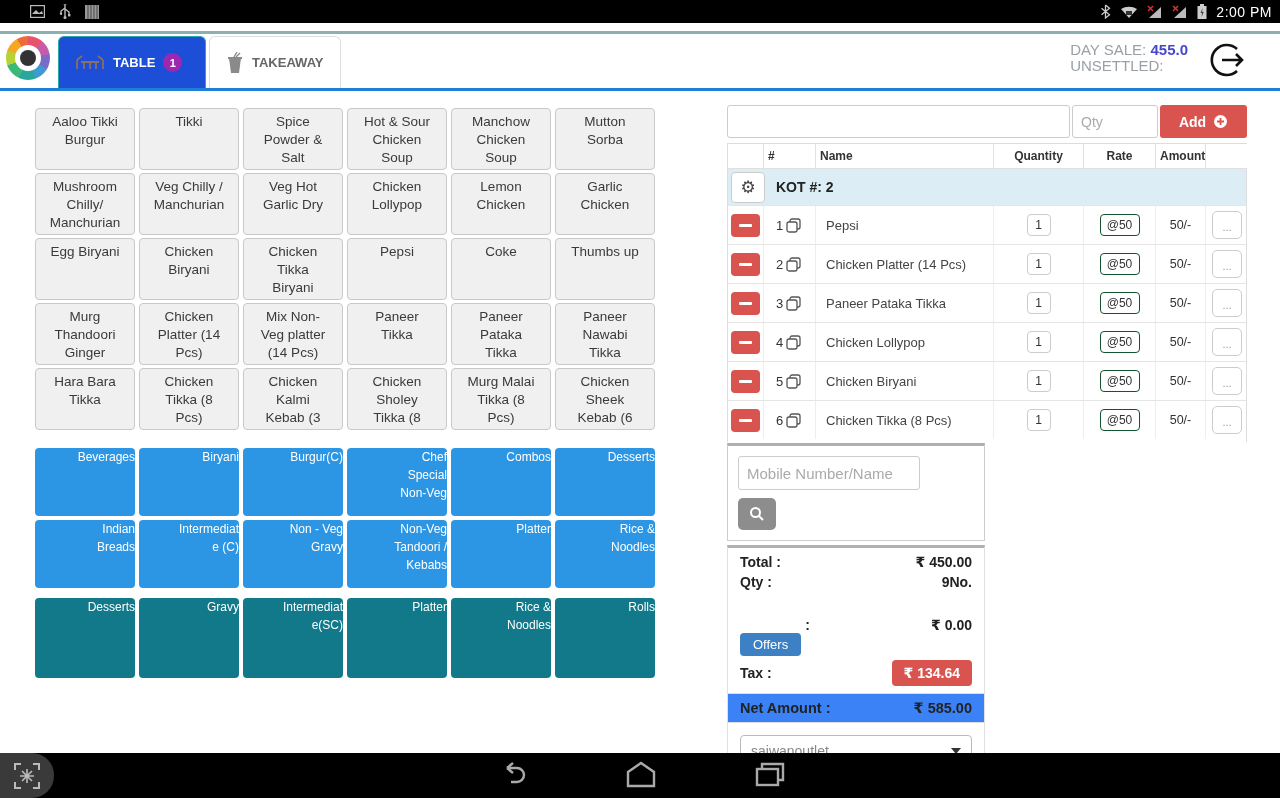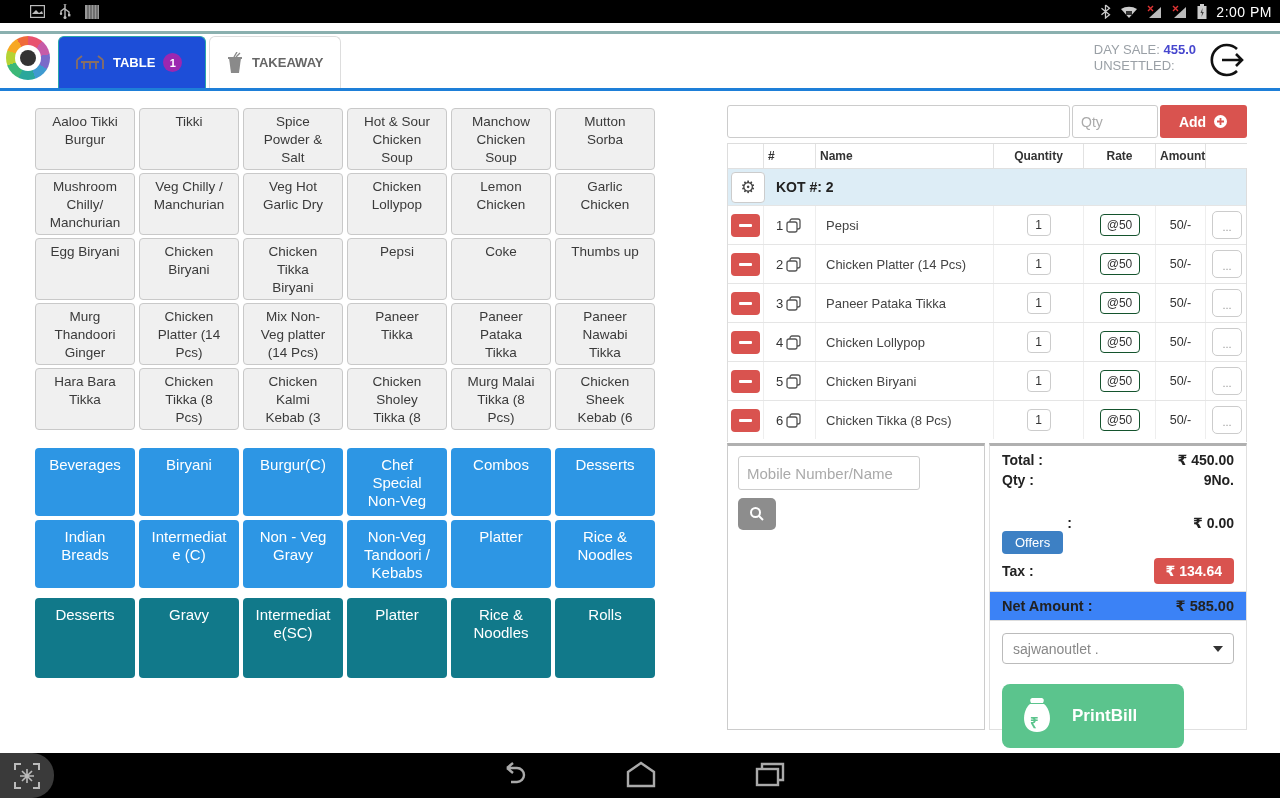--- a/index.html
+++ b/index.html
@@ -31,7 +31,7 @@
   .tab.active { background:#1d4ed8; border-color:#2AA7A9; color:#fff; width:148px; }
   .badge { width:19px; height:19px; border-radius:50%; background:#9C27B0; color:#fff;
     font-size:11px; display:flex; align-items:center; justify-content:center; font-weight:bold; }
-  .daysale { position:absolute; right:84px; top:8px; text-align:left; font-size:13px; color:#9aa0a6; line-height:16px;margin-left:25px; }
+  .daysale { position:absolute; right:92px; top:8px; text-align:left; font-size:15px; color:#9aa0a6; line-height:16px;margin-left:25px; }
   .daysale b { color:#4747CE; font-weight:bold; }
   .logout { position:absolute; right:32px; top:6px; width:40px; height:40px; }
 

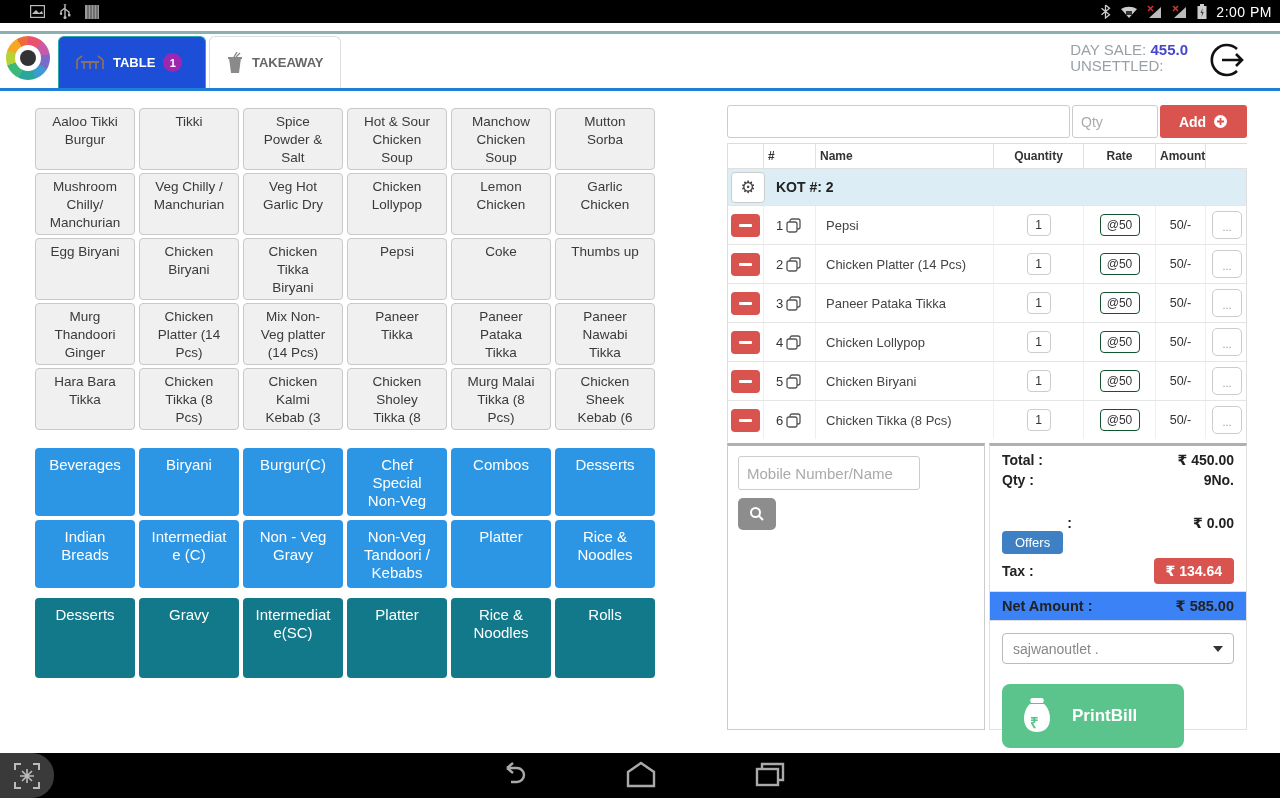--- a/index.html
+++ b/index.html
@@ -44,8 +44,8 @@
 
   .cats-blue { position:absolute; left:35px; top:448px; width:622px; display:grid;
     grid-template-columns:repeat(6,100px); gap:4px; }
-  .cat { height:68px; border-radius:4px; color:#fff; font-size:15px; line-height:18px;
-    text-align:center; padding-top:8px; white-space:pre-line; overflow:hidden; }
+  .cat { height:68px; border-radius:4px; color:#fff; font-size:12px; line-height:18px;
+    text-align:right; white-space:pre-line; overflow:hidden; }
   .cat.blue { background:#2D96E4; }
   .cats-teal { position:absolute; left:35px; top:598px; width:622px; display:grid;
     grid-template-columns:repeat(6,100px); gap:4px; }

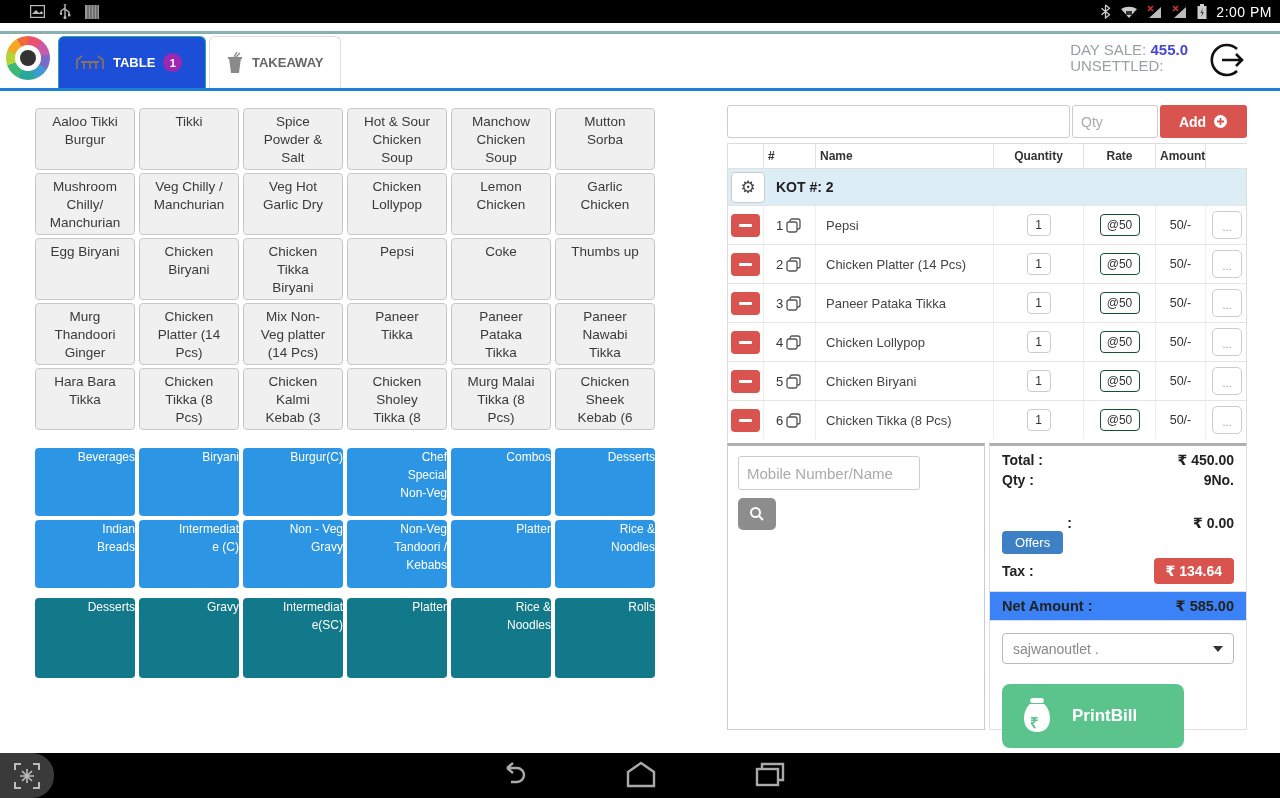--- a/index.html
+++ b/index.html
@@ -91,7 +91,7 @@
     color:#999; font-size:11px; line-height:8px; display:flex; align-items:flex-end; justify-content:center; padding-bottom:7px; }
 
   
-  .bottom { position:absolute; left:727px; top:443px; width:520px; height:287px; display:flex; gap:4px; }
+  .bottom { position:absolute; left:727px; top:443px; width:520px; height:287px; display:flex; gap:4px;flex-direction:column; }
   .cust-box { width:258px; height:287px; border:1px solid #ccc; border-top:3px solid #b0b0b0; padding:10px; }
   .cust-inp { width:182px; height:34px; font-size:15px; }
   .search-btn { margin-top:8px; width:38px; height:32px; background:#8D8D8D; border:none; border-radius:5px;

